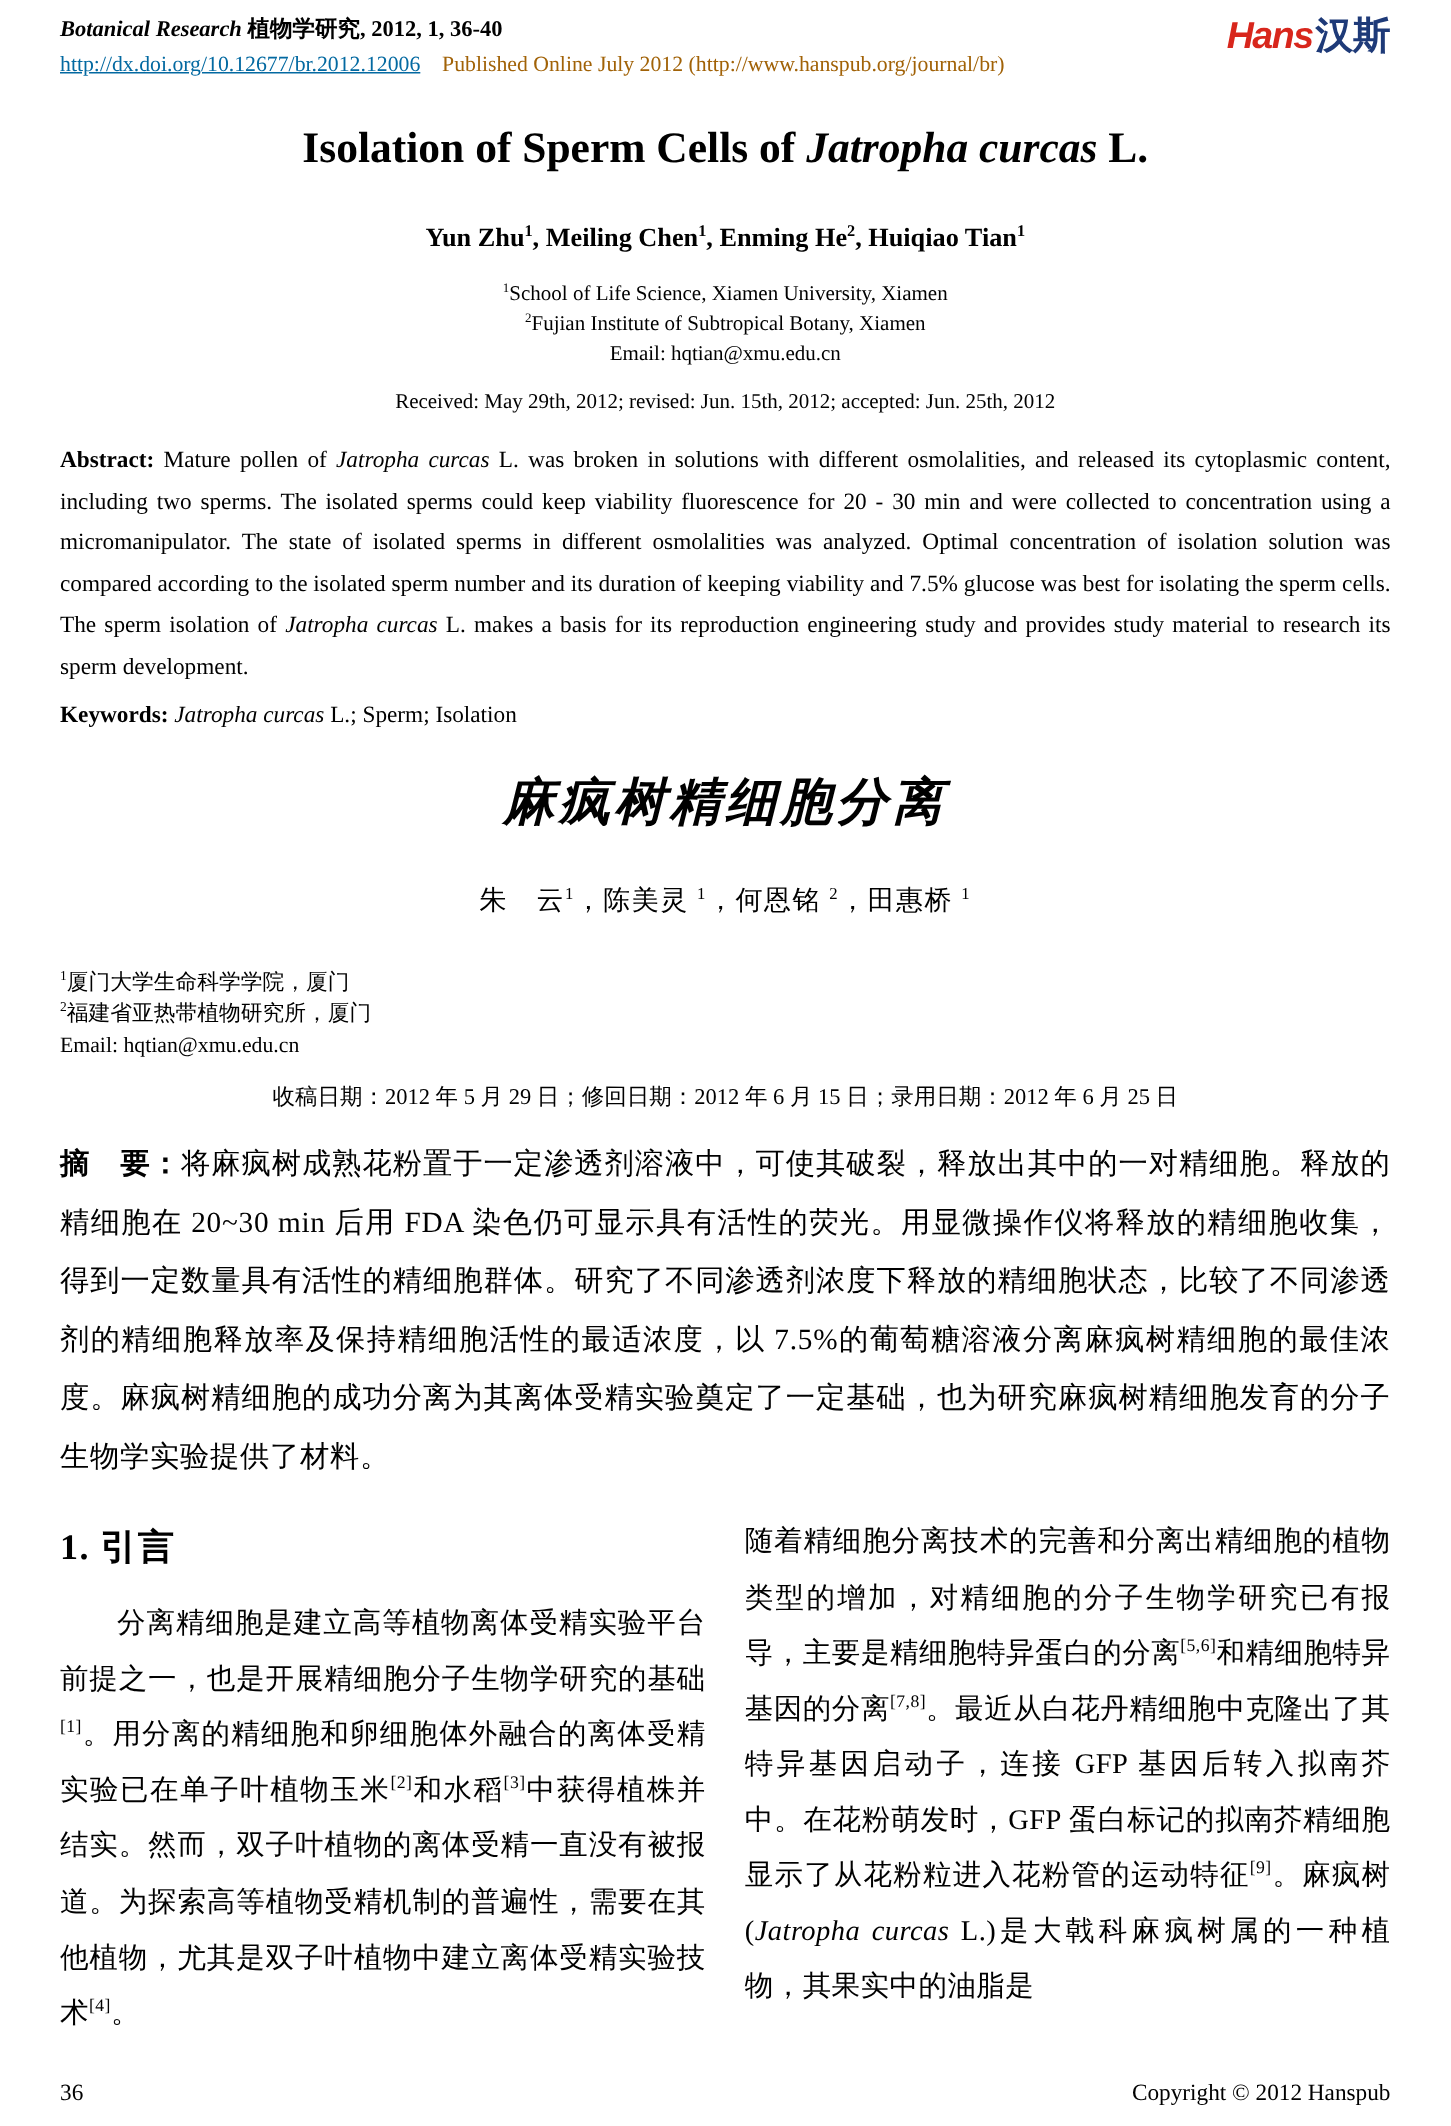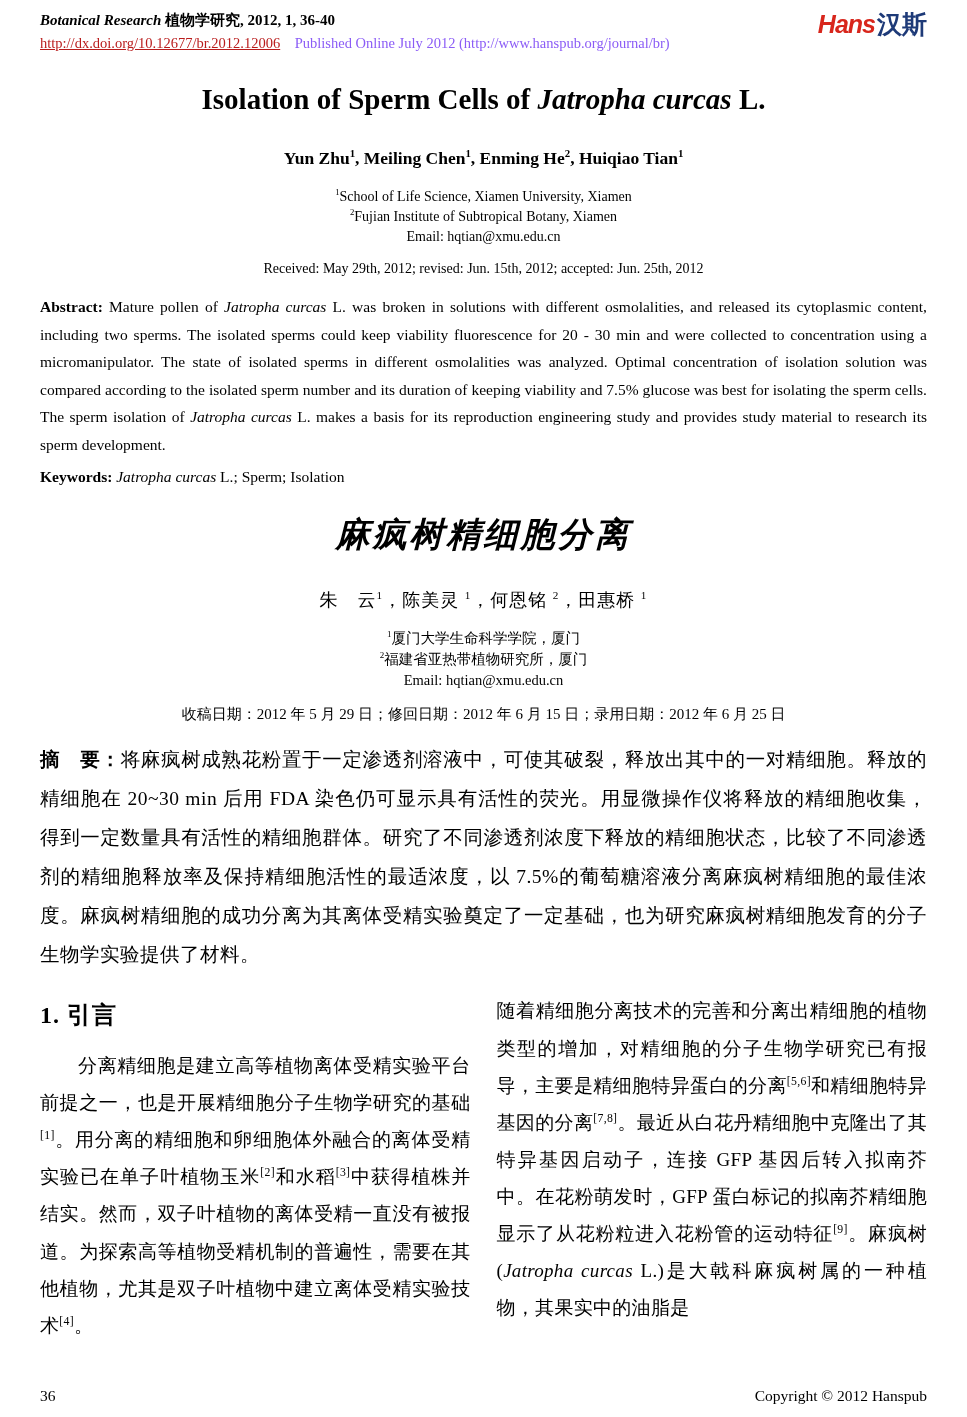--- a/index.html
+++ b/index.html
@@ -19,7 +19,7 @@
   .header-row{display:flex;justify-content:space-between;align-items:flex-start;}
   .journal-line{font-size:15px;line-height:1.35;}
   .doi-line{font-size:14.5px;line-height:1.4;margin-top:3px;white-space:pre;}
-  .doi-link{color:#b91c1c;text-decoration:underline;cursor:pointer;}
+  .doi-link{color:#0369a1;text-decoration:underline;cursor:pointer;}
   .published-text{color:#8b5cf6;}
   .logo{font-family:"Liberation Sans","DejaVu Sans",sans-serif;font-weight:bold;font-size:25px;line-height:1;white-space:nowrap;margin-top:2px;}
   .logo .hans{font-style:italic;letter-spacing:-1px;margin-right:2px;}

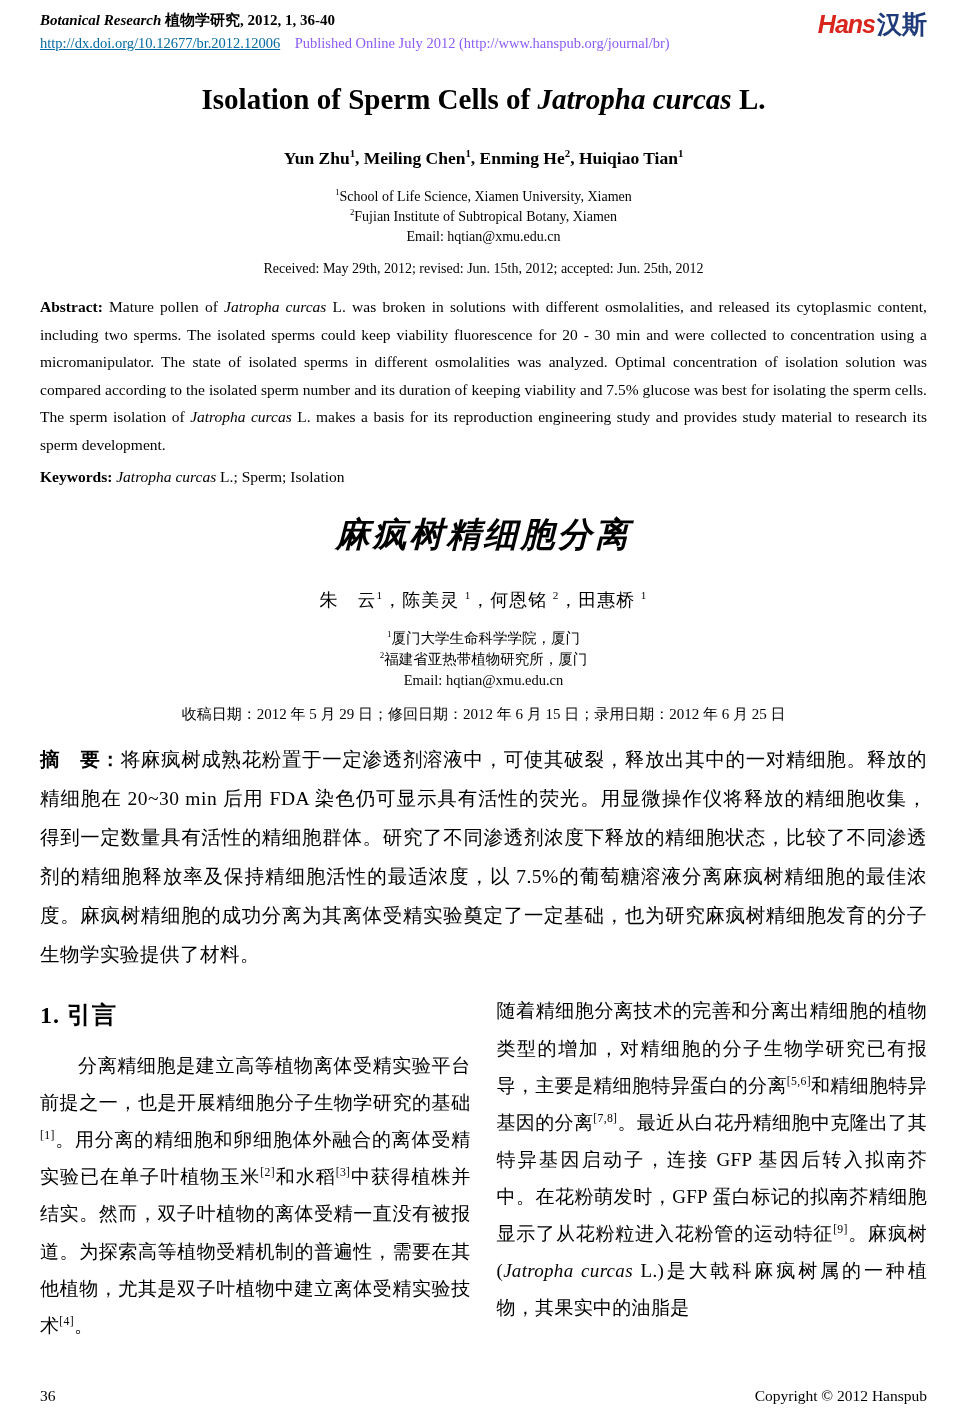--- a/index.html
+++ b/index.html
@@ -20,7 +20,7 @@
   .journal-line{font-size:15px;line-height:1.35;}
   .doi-line{font-size:14.5px;line-height:1.4;margin-top:3px;white-space:pre;}
   .doi-link{color:#0369a1;text-decoration:underline;cursor:pointer;}
-  .published-text{color:#8b5cf6;}
+  .published-text{color:#a16207;}
   .logo{font-family:"Liberation Sans","DejaVu Sans",sans-serif;font-weight:bold;font-size:25px;line-height:1;white-space:nowrap;margin-top:2px;}
   .logo .hans{font-style:italic;letter-spacing:-1px;margin-right:2px;}
   

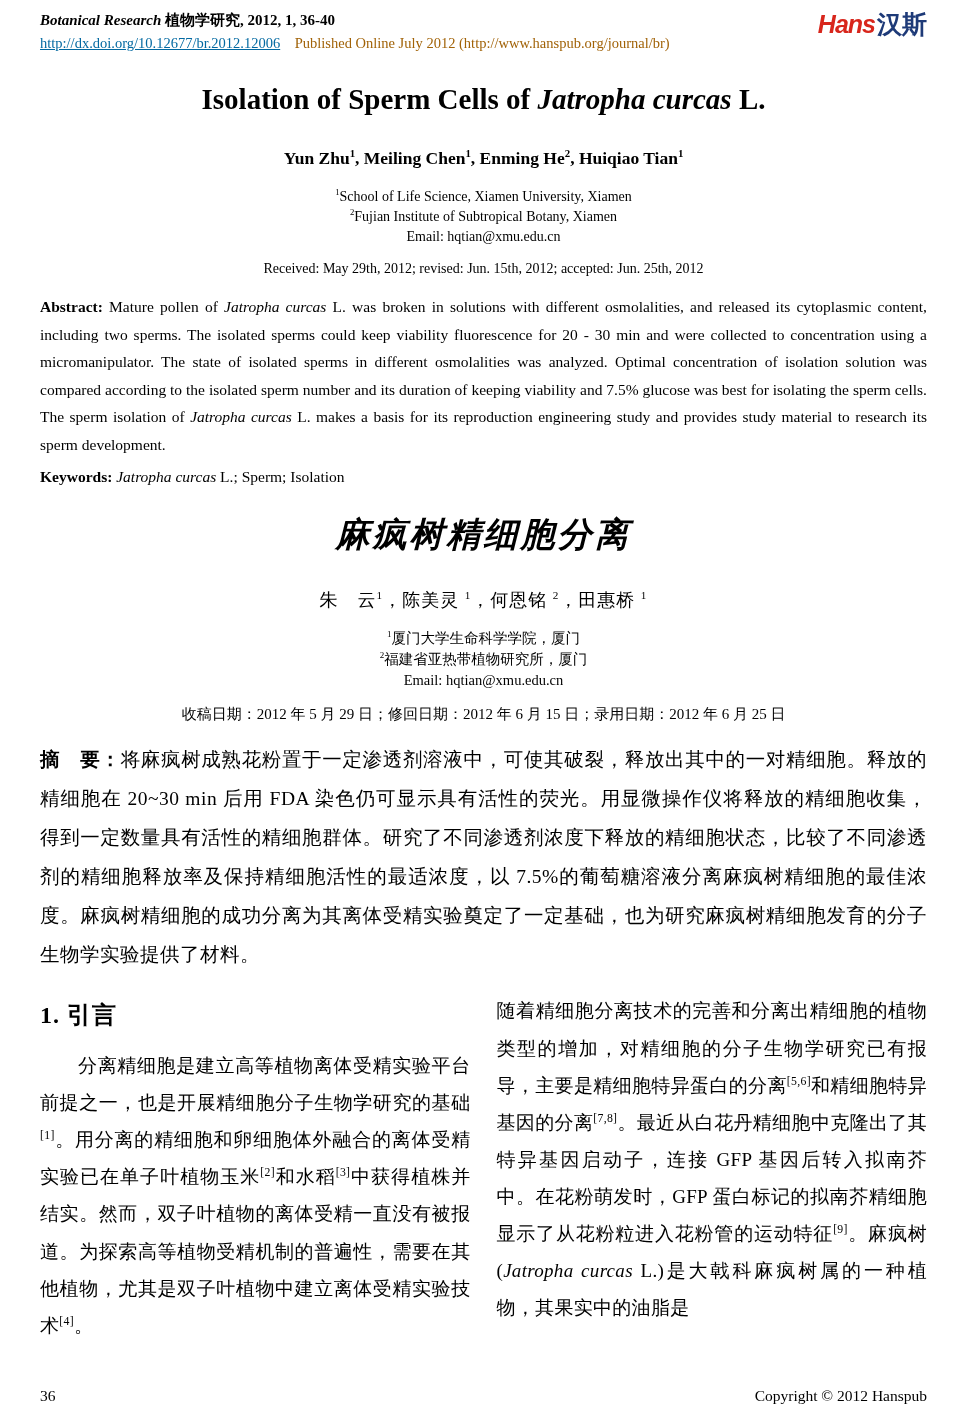--- a/index.html
+++ b/index.html
@@ -34,7 +34,7 @@
   .hei{font-family:"Liberation Sans","DejaVu Sans",sans-serif;}
   .title-cn{text-align:center;font-size:34px;font-weight:bold;letter-spacing:3px;margin-top:26px;font-family:"Liberation Sans","DejaVu Sans",sans-serif;font-style:italic;}
   .authors-cn{text-align:center;font-size:18px;margin-top:30px;letter-spacing:1px;}
-  .affil-cn{text-align:center;font-size:14.5px;line-height:1.45;margin-top:16px;}
+  .affil-cn{text-align:left;font-size:14.5px;line-height:1.45;margin-top:33px;}
   .received-cn{text-align:center;font-size:15px;margin-top:14px;}
   .abstract-cn{font-size:19.5px;line-height:2.0;letter-spacing:0.5px;text-align:justify;margin-top:16px;}
   .keywords-cn{font-size:19.5px;margin-top:12px;letter-spacing:0.5px;}

